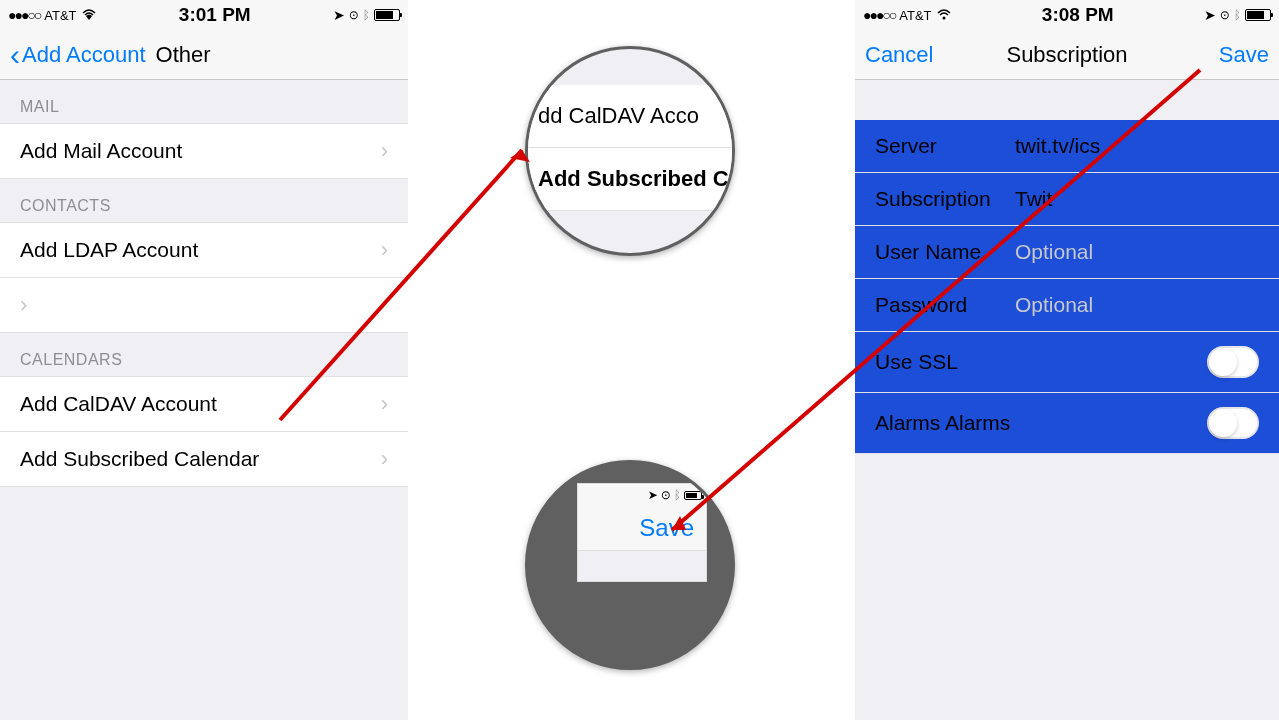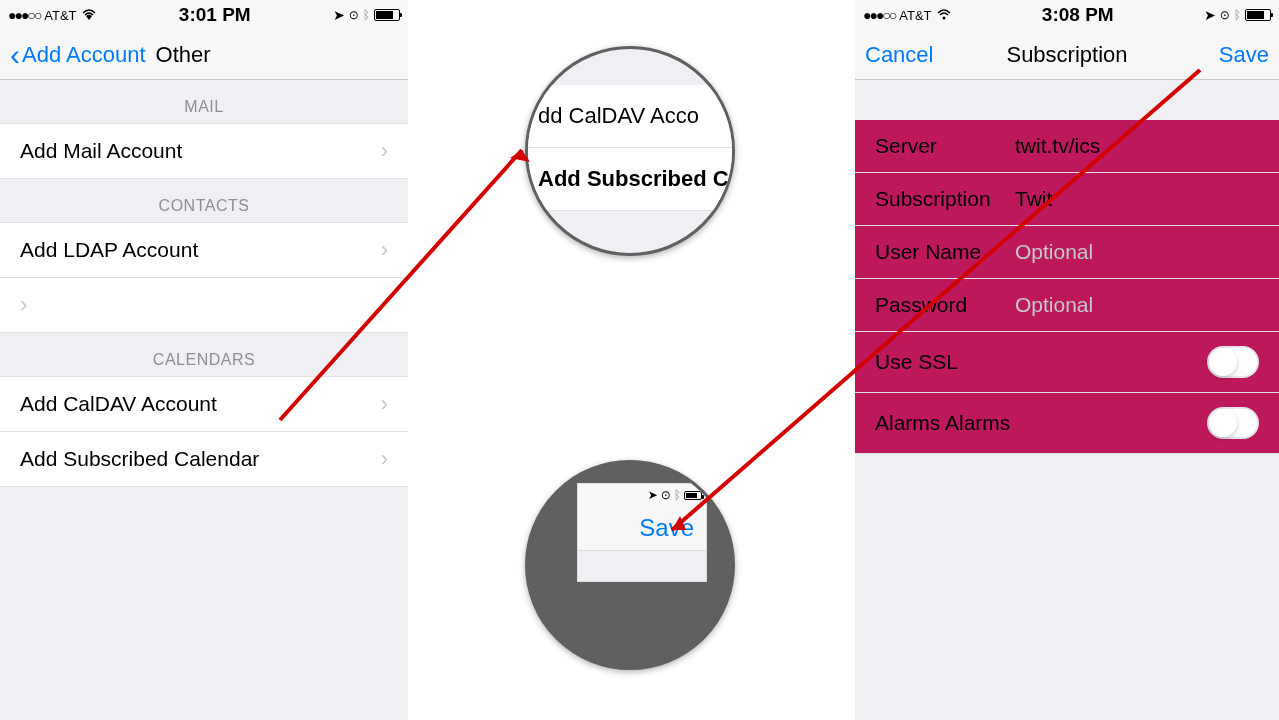--- a/index.html
+++ b/index.html
@@ -60,7 +60,6 @@
     color: #8e8e93;
     text-transform: uppercase;
     letter-spacing: 0.5px;
-    text-align: center;
   }
   .row {
     background: #fff;

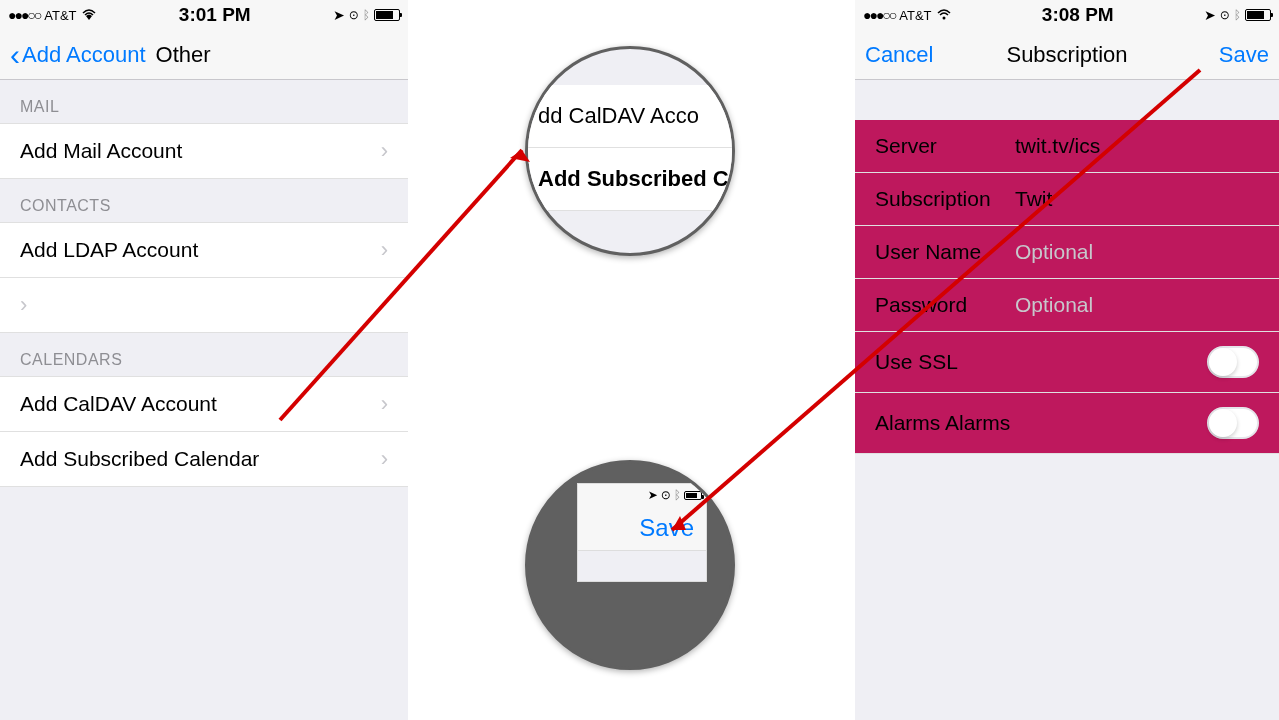--- a/index.html
+++ b/index.html
@@ -77,7 +77,7 @@
   .row .chev-right { color: #c7c7cc; font-size: 22px; font-weight: 300; }
 
   .form-row {
-    background: #be185d;
+    background: #1d4ed8;
     border-bottom: 1px solid #e0e0e0;
     padding: 14px 20px;
     font-size: 21px;

